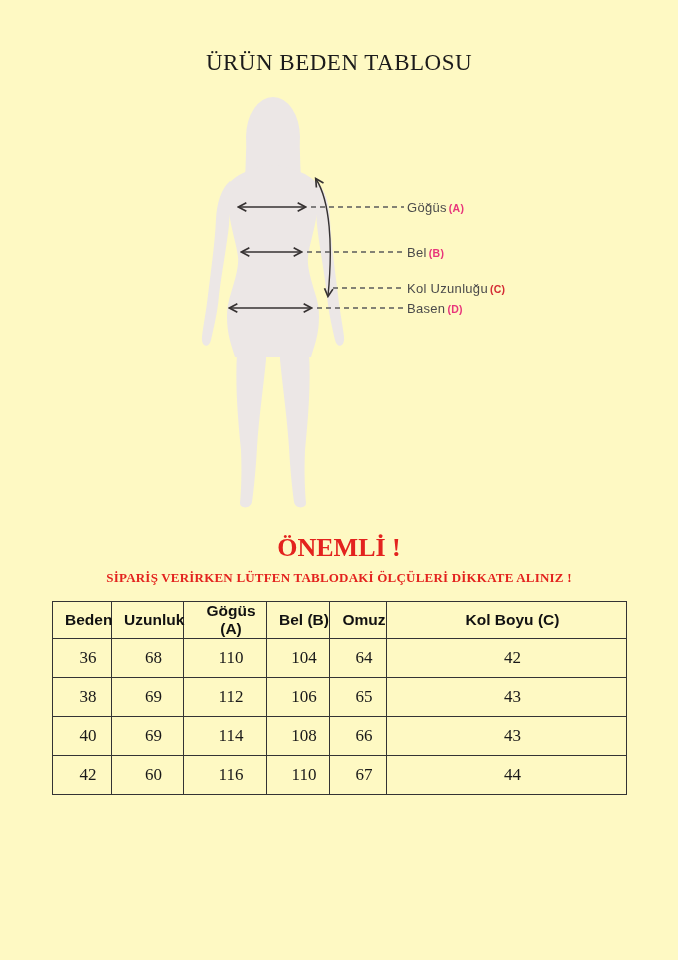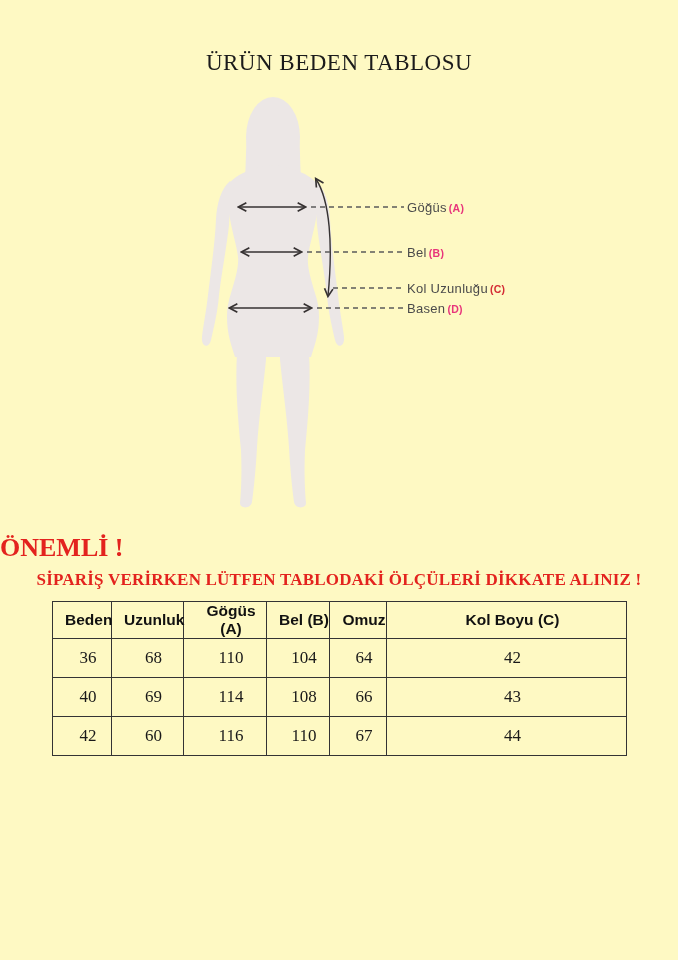--- a/index.html
+++ b/index.html
@@ -46,7 +46,7 @@
   .mcode{font-size:10.5px;font-weight:bold;color:var(--code-pink);margin-left:2px;}
   .mcode.code-c{color:var(--code-red);}
   .notice-h{
-    position:absolute;top:533px;left:0;width:100%;text-align:left;
+    position:absolute;top:533px;left:0;width:100%;text-align:center;
     font-family:"Liberation Serif", serif;
     font-weight:bold;font-size:26px;color:var(--notice-red);
   }

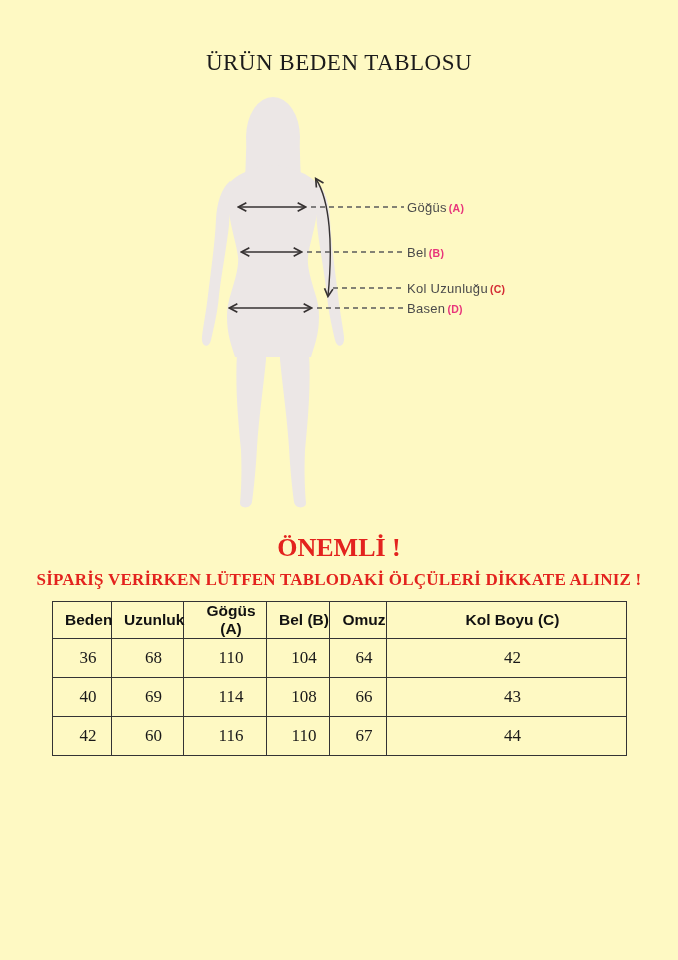--- a/index.html
+++ b/index.html
@@ -53,7 +53,7 @@
   .notice-s{
     position:absolute;top:570px;left:0;width:100%;text-align:center;
     font-family:"Liberation Serif", serif;
-    font-weight:bold;font-size:17px;color:var(--notice-red);
+    font-weight:bold;font-size:13px;color:var(--notice-red);
     letter-spacing:0.2px;white-space:nowrap;
   }
   table.size-table{

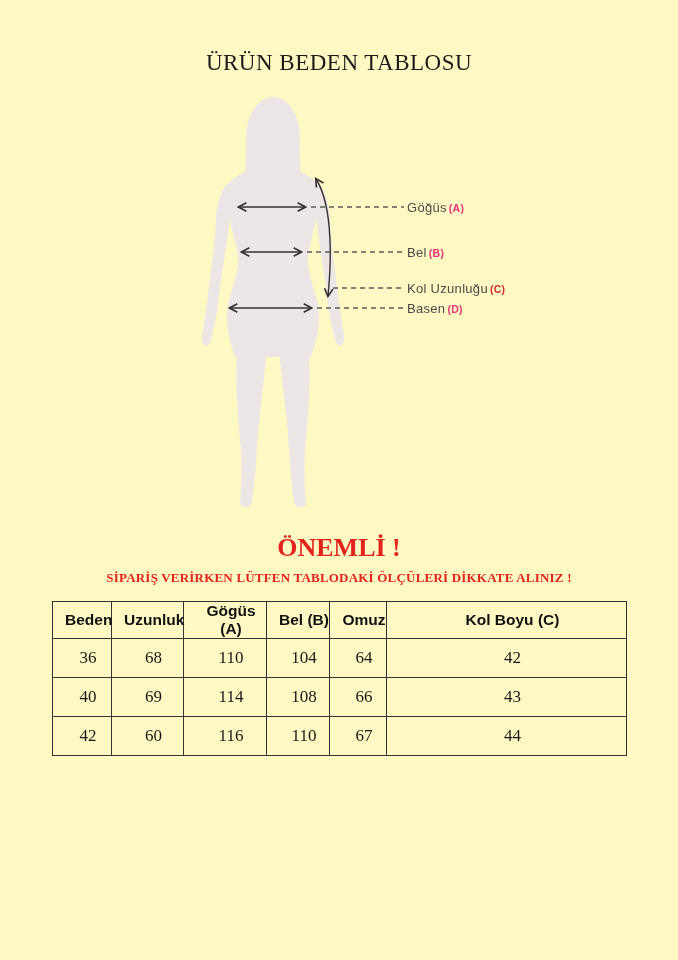--- a/index.html
+++ b/index.html
@@ -198,6 +198,14 @@
         <td>42</td>
       </tr>
       <tr>
+        <td>38</td>
+        <td>69</td>
+        <td>112</td>
+        <td>106</td>
+        <td>65</td>
+        <td>43</td>
+      </tr>
+      <tr>
         <td>40</td>
         <td>69</td>
         <td>114</td>

